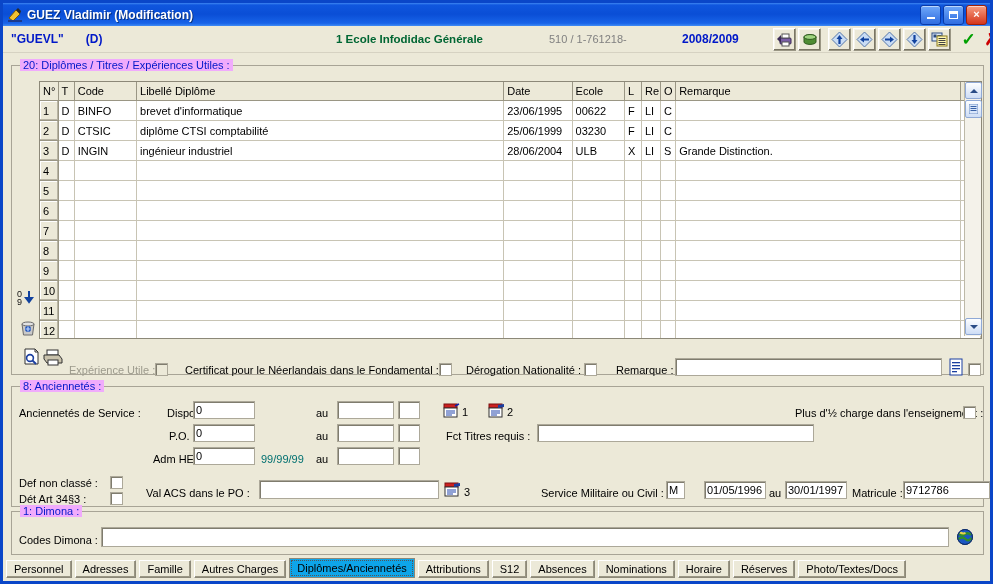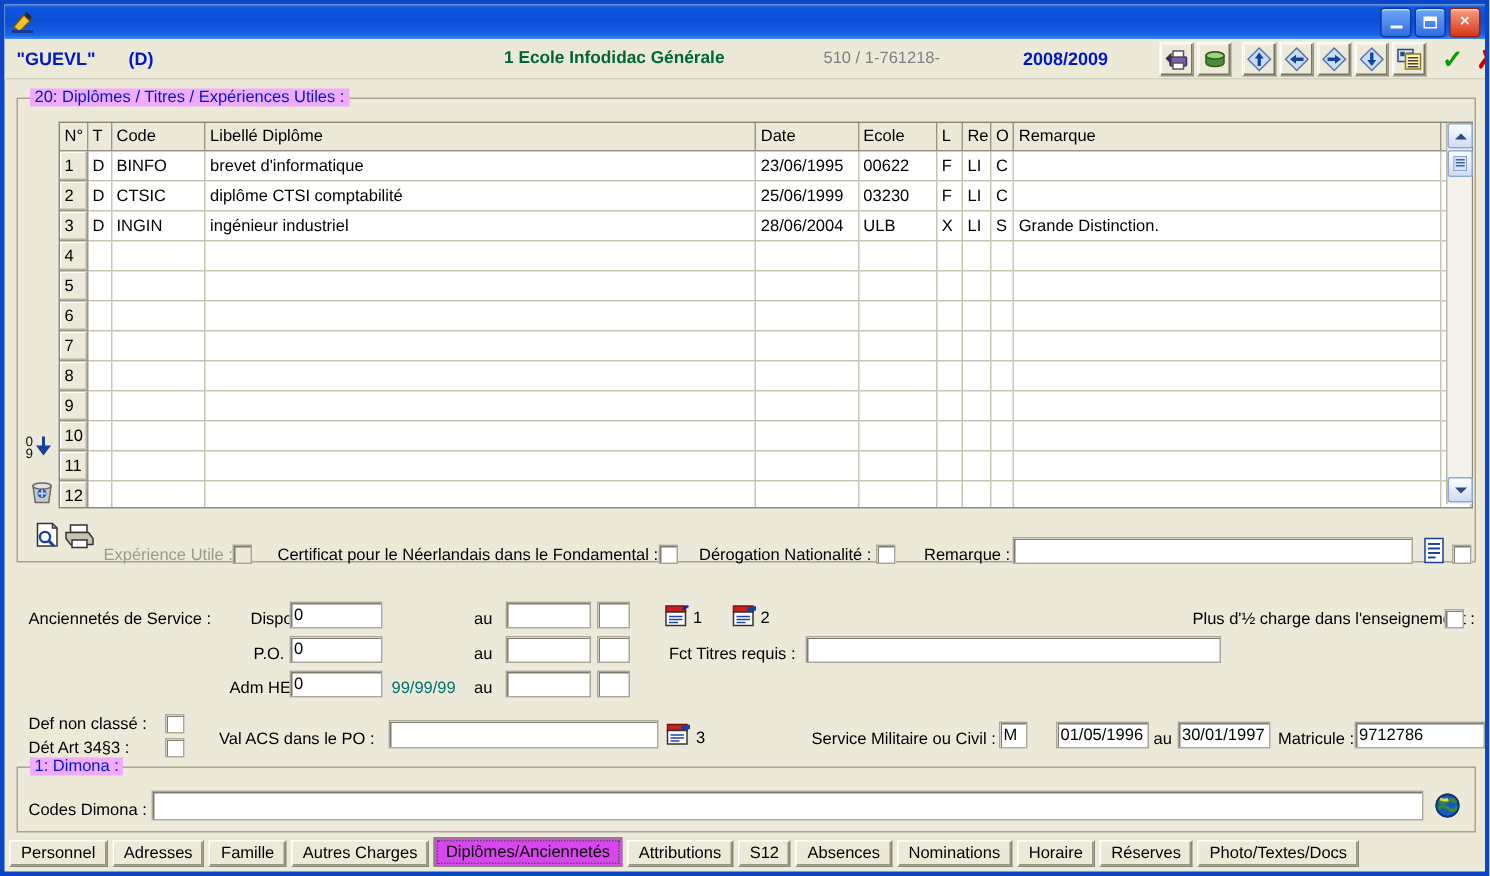--- a/index.html
+++ b/index.html
@@ -170,6 +170,7 @@
         <rect x="1" y="13" width="14" height="2" fill="#1B3A8C"></rect>
       </svg>
     </span>
+    <span class="title-text">GUEZ Vladimir (Modification)</span>
     <span class="win-btns">
       <span class="wbtn min">
           <i class="glyph-min"></i>

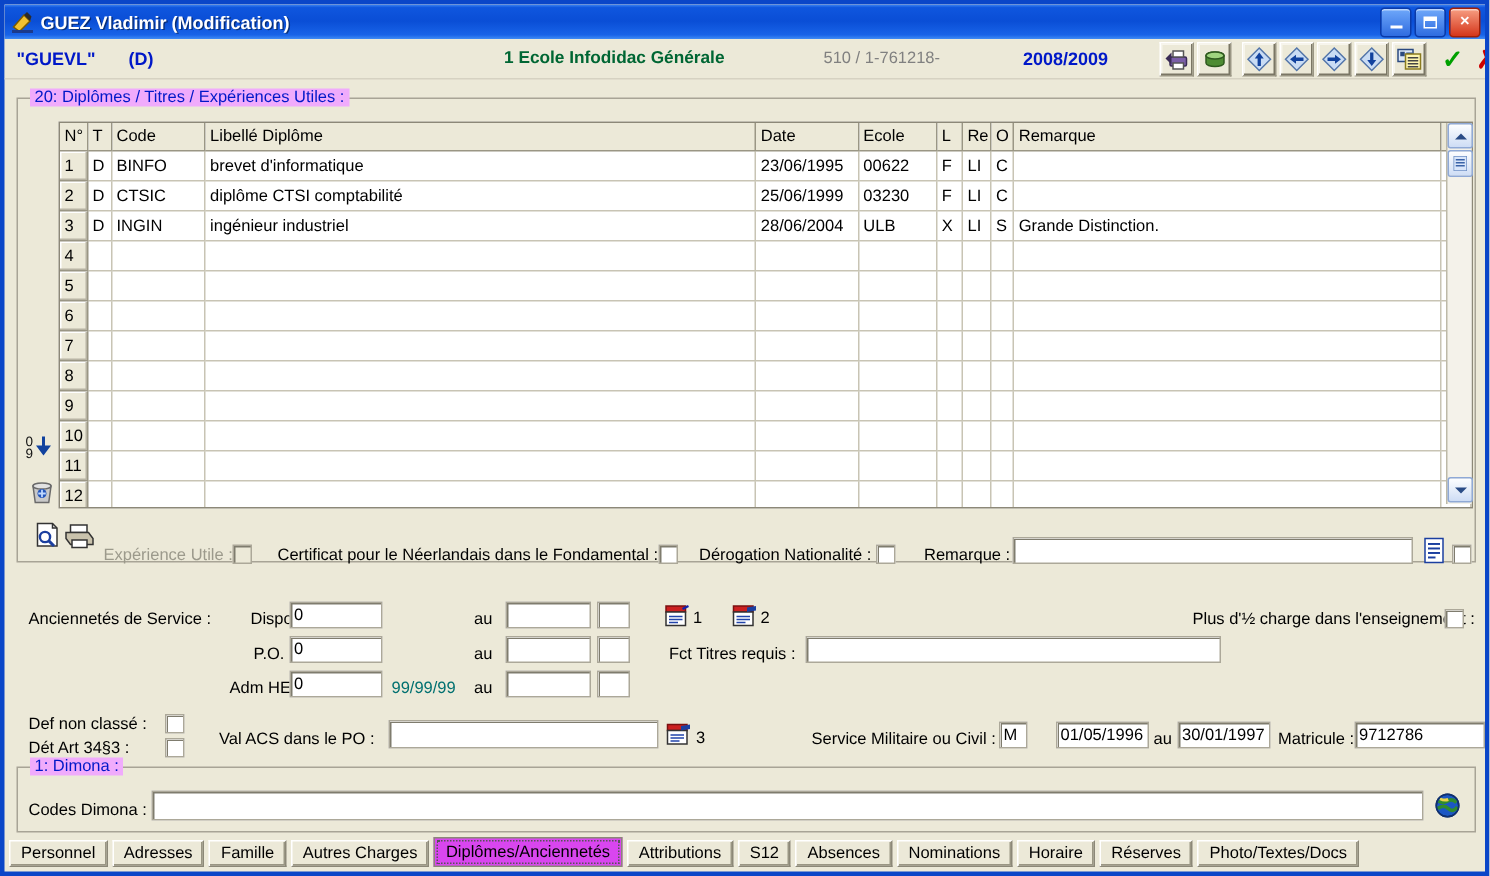--- a/index.html
+++ b/index.html
@@ -520,6 +520,9 @@
   </span>
   <span class="chk" style="left:965px;top:360px;"></span>
 
+  <div class="grp" style="left:8px;top:383px;width:971px;height:119px;">
+    <span class="legend">8: Anciennetés :</span>
+  </div>
 
   <span class="lbl" style="left:16px;top:404px;">Anciennetés de Service :</span>
 

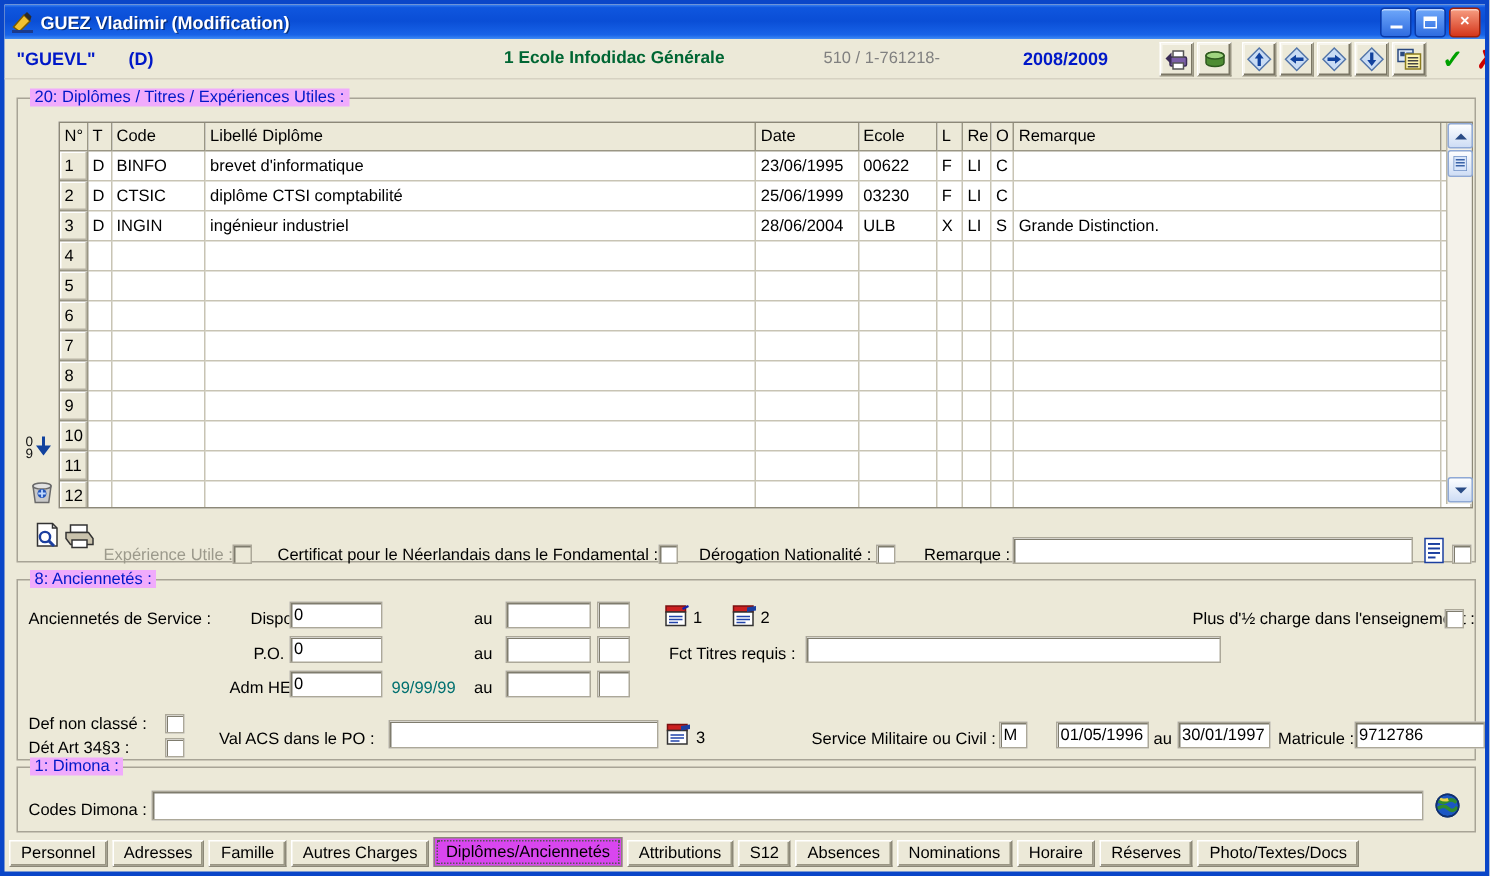--- a/index.html
+++ b/index.html
@@ -150,7 +150,7 @@
     box-sizing:border-box;
   }
   .tab.active{
-    height:20px;background:#d946ef;
+    height:20px;background:#0ea5e9;
     border:1px solid #8C8878;
     box-shadow:none;
     outline:1px dotted #555;outline-offset:-3px;

